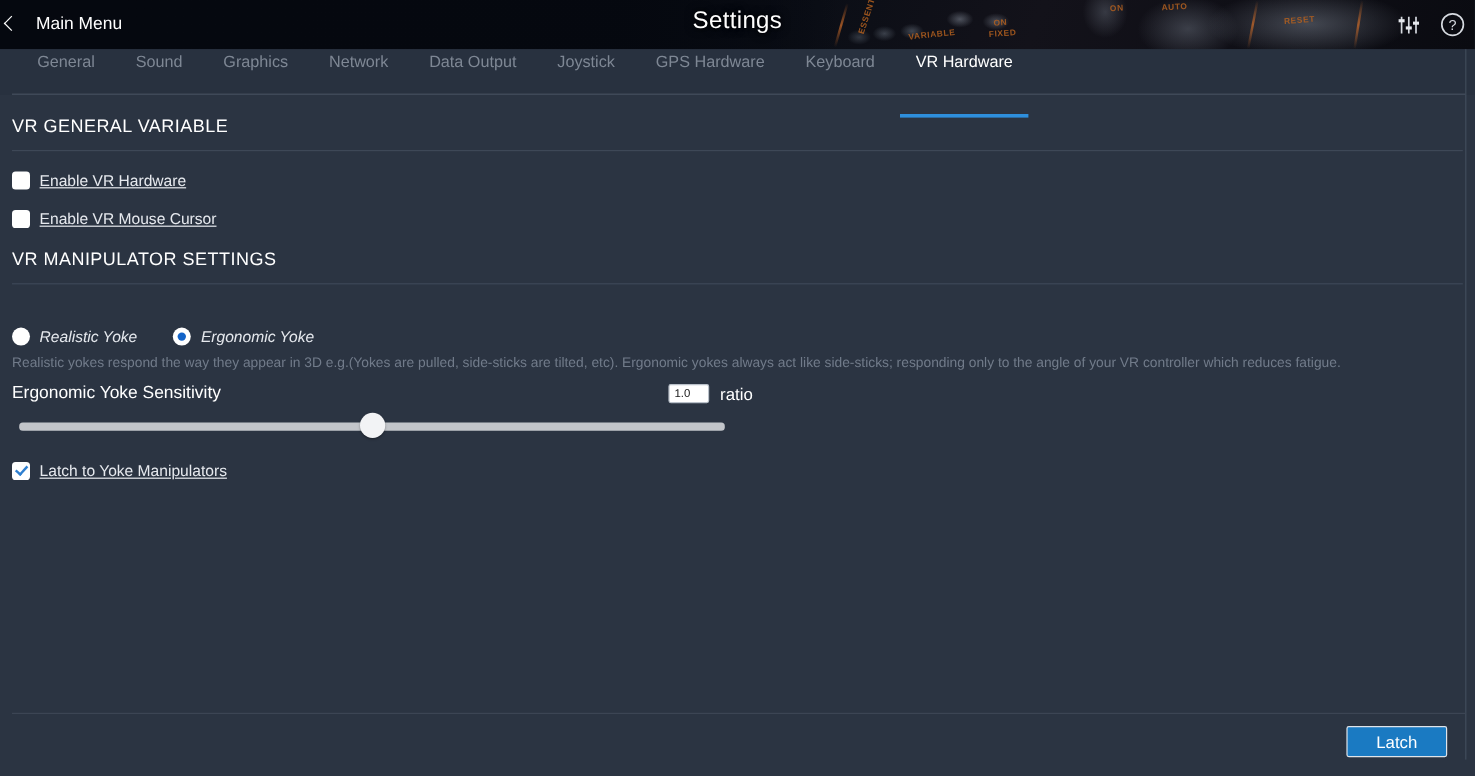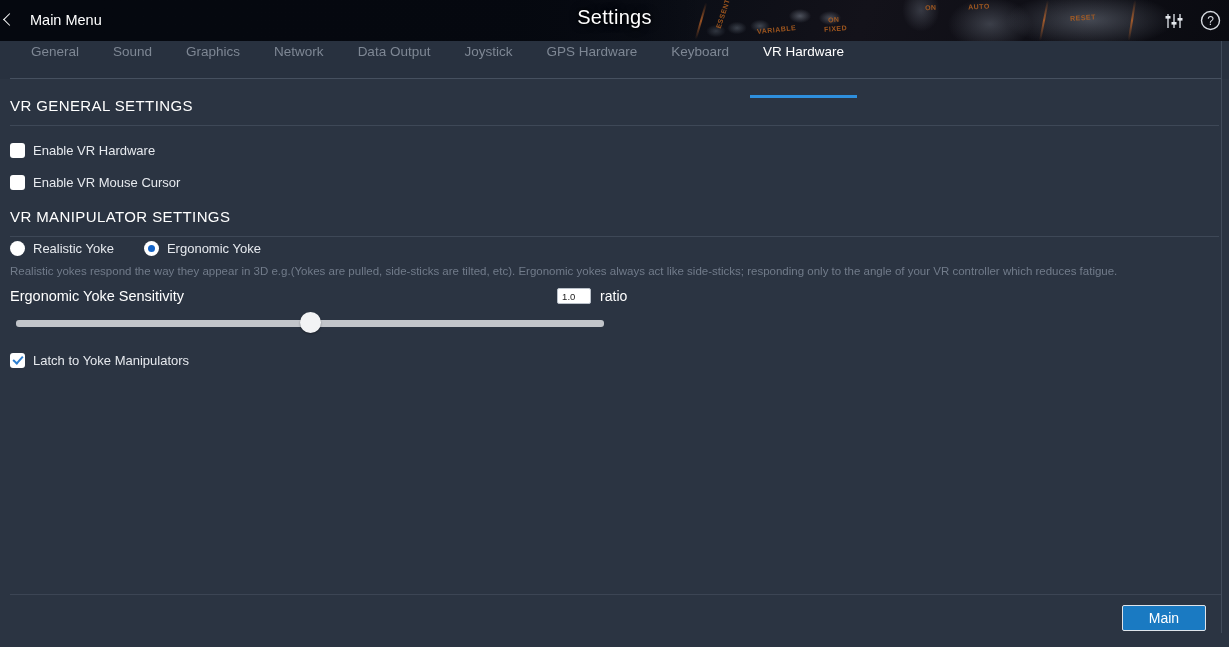--- a/index.html
+++ b/index.html
@@ -431,7 +431,7 @@
 
   <div class="content">
 
-    <div class="section-title">VR GENERAL SETTINGS</div>
+    <div class="section-title">VR GENERAL VARIABLE</div>
     <div class="divider"></div>
 
     <div class="row-check">

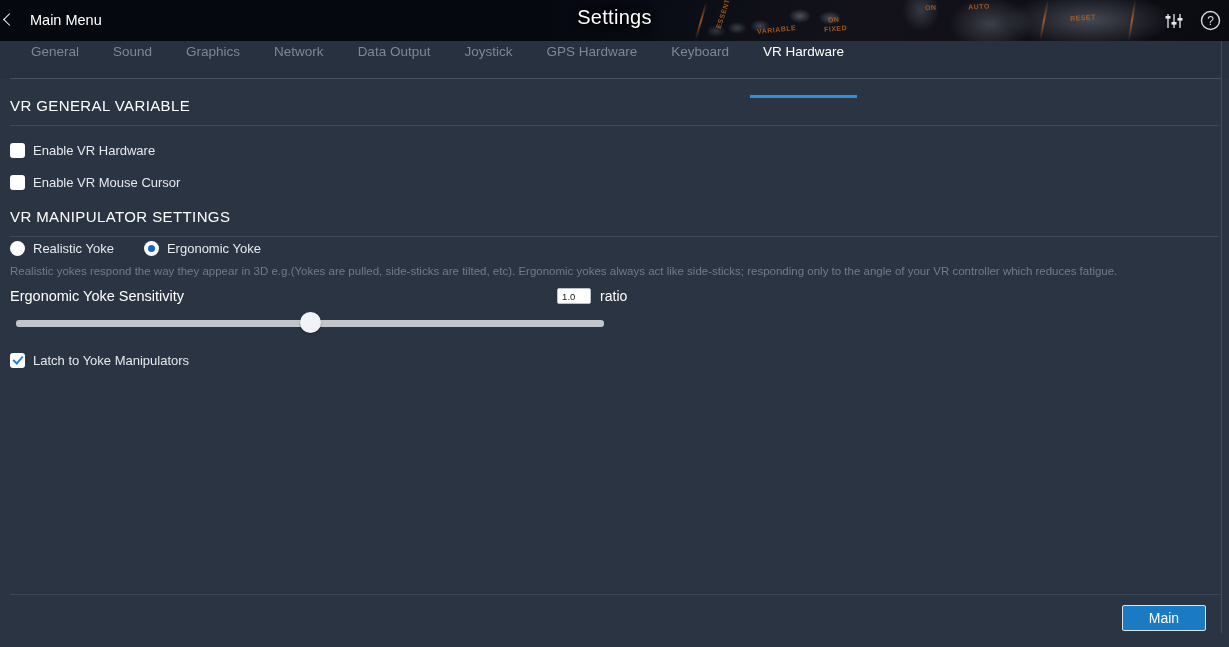--- a/index.html
+++ b/index.html
@@ -214,6 +214,7 @@
   .check-label {
     color: #e6e9ee;
     font-size: 13px;
+    text-decoration: underline;
   }
 
   .radio-row {

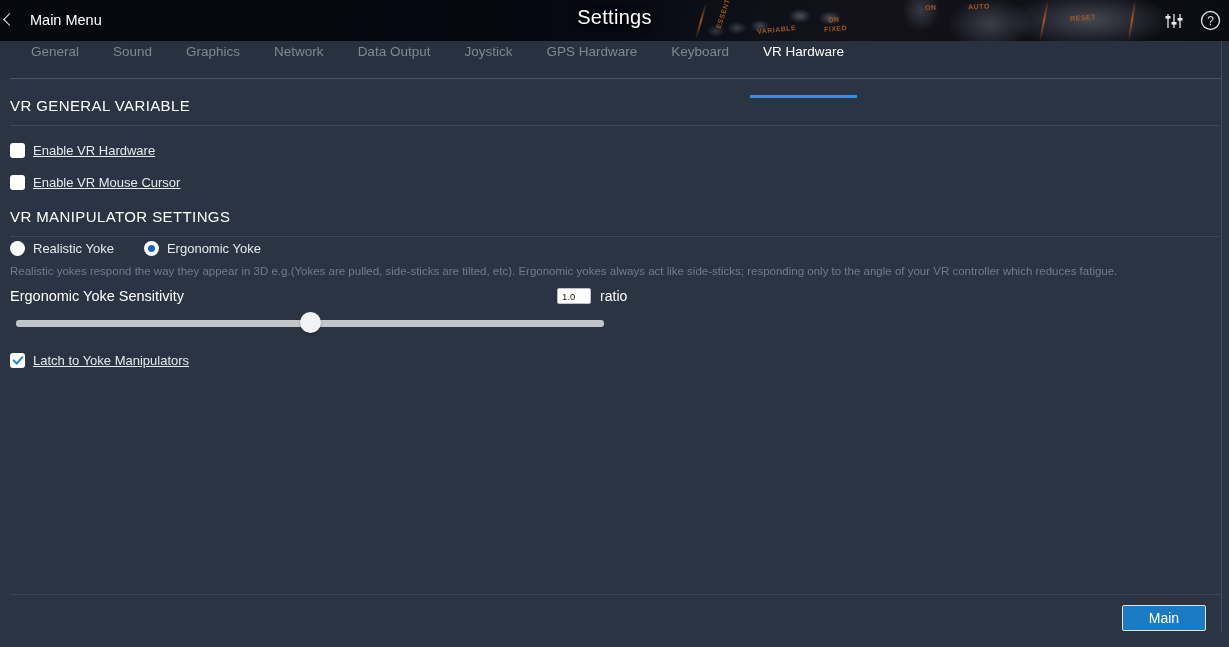--- a/index.html
+++ b/index.html
@@ -220,8 +220,9 @@
   .radio-row {
     display: flex;
     align-items: center;
-    margin-top: 4px;
+    margin-top: 36px;
     gap: 0;
+    font-style: italic;
   }
   .radio-group {
     display: flex;

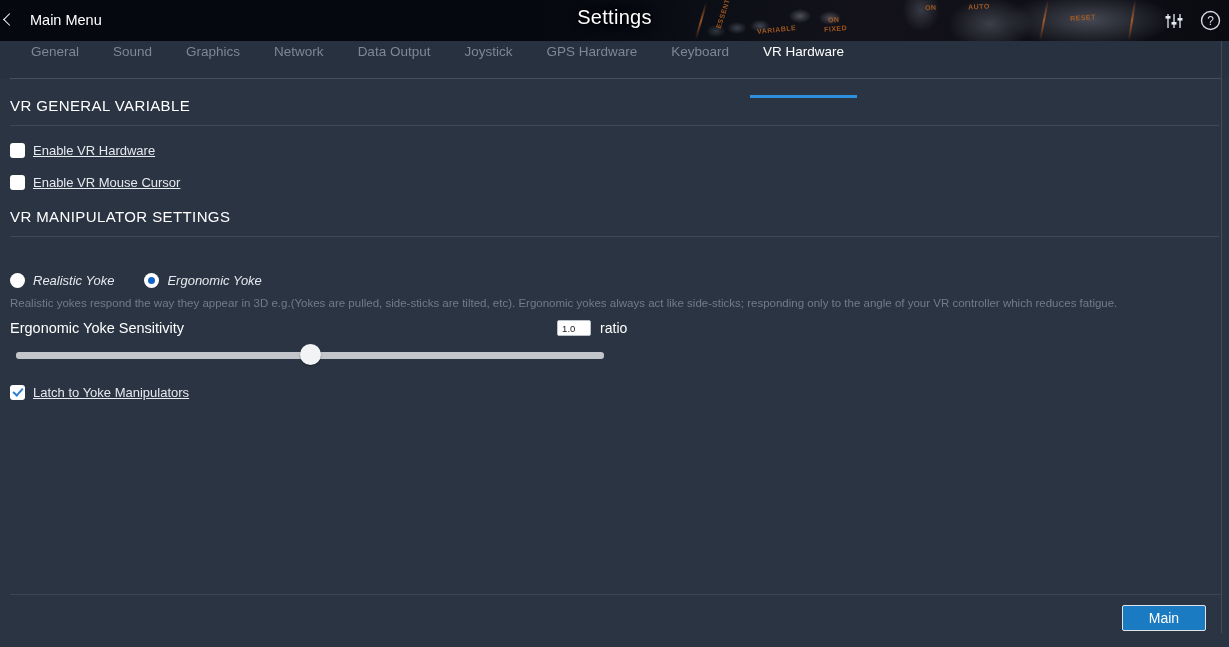--- a/index.html
+++ b/index.html
@@ -485,7 +485,7 @@
 
   <div class="footer">
     <div class="footer-divider"></div>
-    <div class="done-btn">Main</div>
+    <div class="done-btn">Latch</div>
   </div>
 
 </div>

